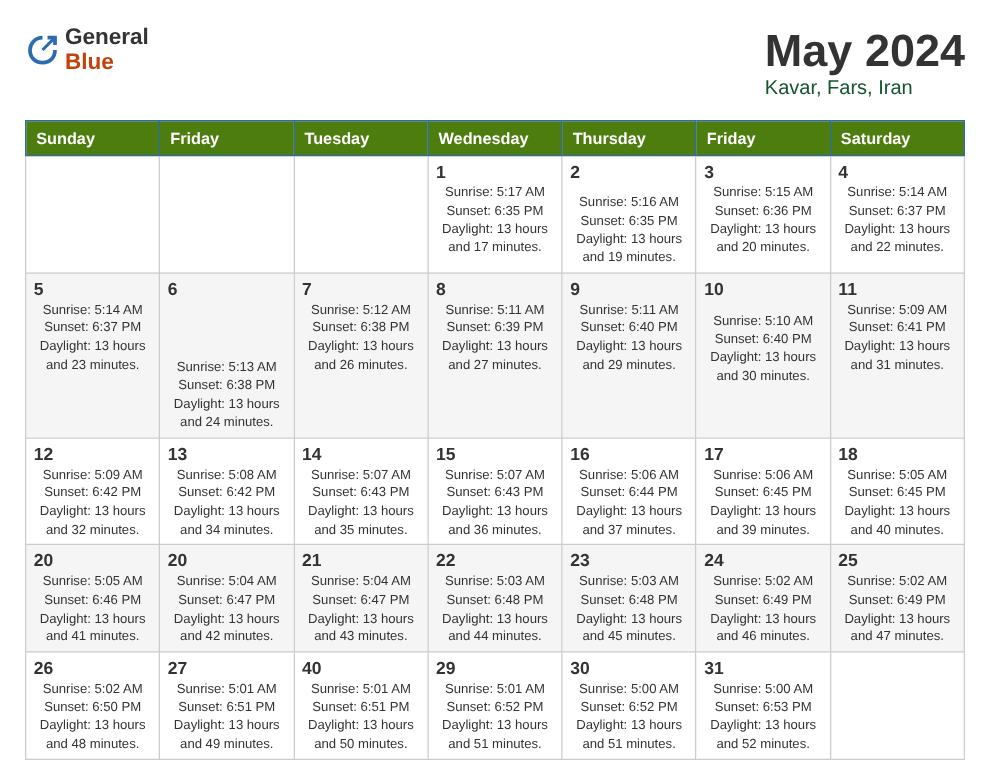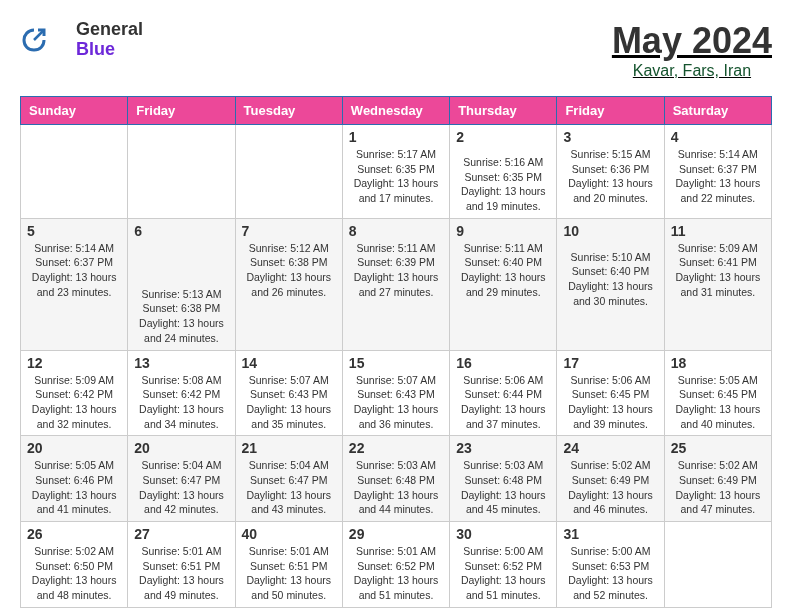--- a/index.html
+++ b/index.html
@@ -19,7 +19,6 @@
     .logo {
       display: flex;
       align-items: center;
-      gap: 24px;
     }
     .logo-text {
       display: flex;

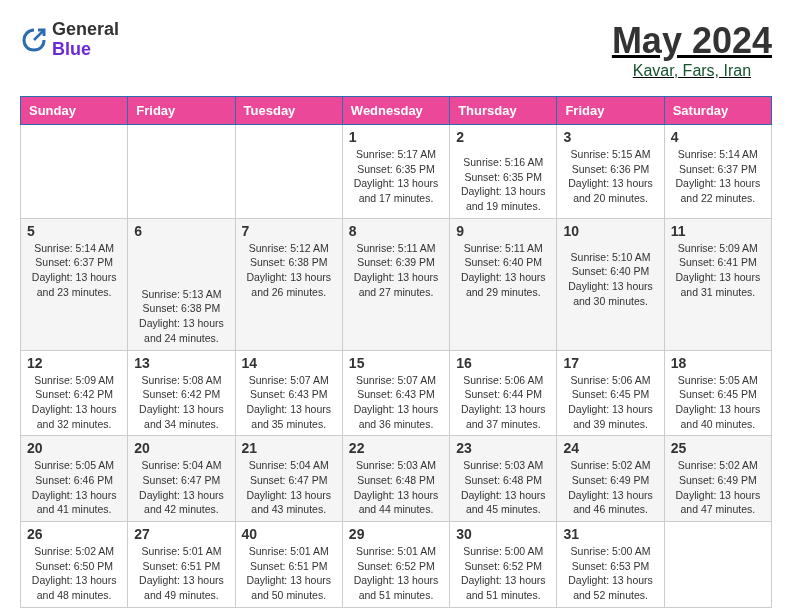--- a/index.html
+++ b/index.html
@@ -33,7 +33,7 @@
     .logo-blue {
       font-size: 18px;
       font-weight: bold;
-      color: #6d28d9;
+      color: #c2410c;
     }
     .logo-icon {
       width: 28px;

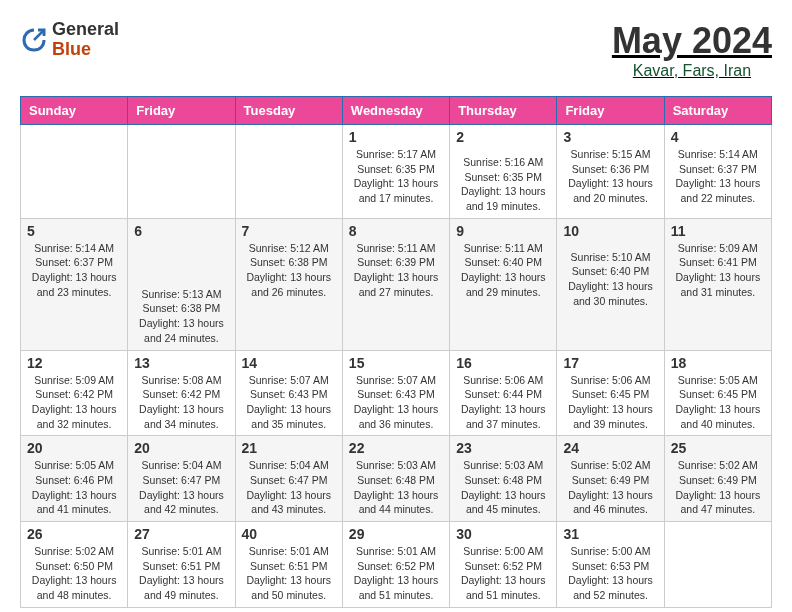--- a/index.html
+++ b/index.html
@@ -41,8 +41,7 @@
       margin-right: 4px;
     }
     .title-block {
-      text-align: center;
-      text-decoration: underline;
+      text-align: left;
     }
     .month-title {
       font-size: 36px;

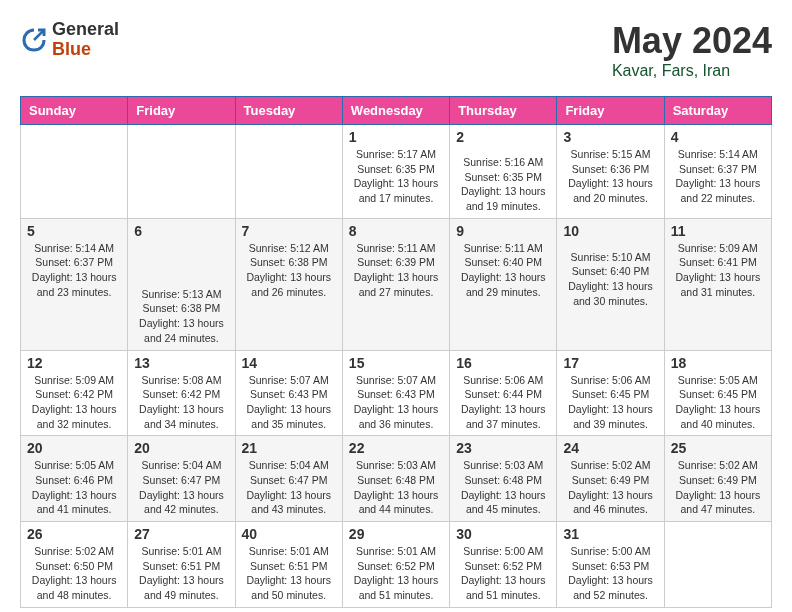--- a/index.html
+++ b/index.html
@@ -57,7 +57,7 @@
       border-collapse: collapse;
     }
     .calendar th {
-      background-color: #ec4899;
+      background-color: #4d7c0f;
       color: #fff;
       text-align: left;
       padding: 6px 8px;

